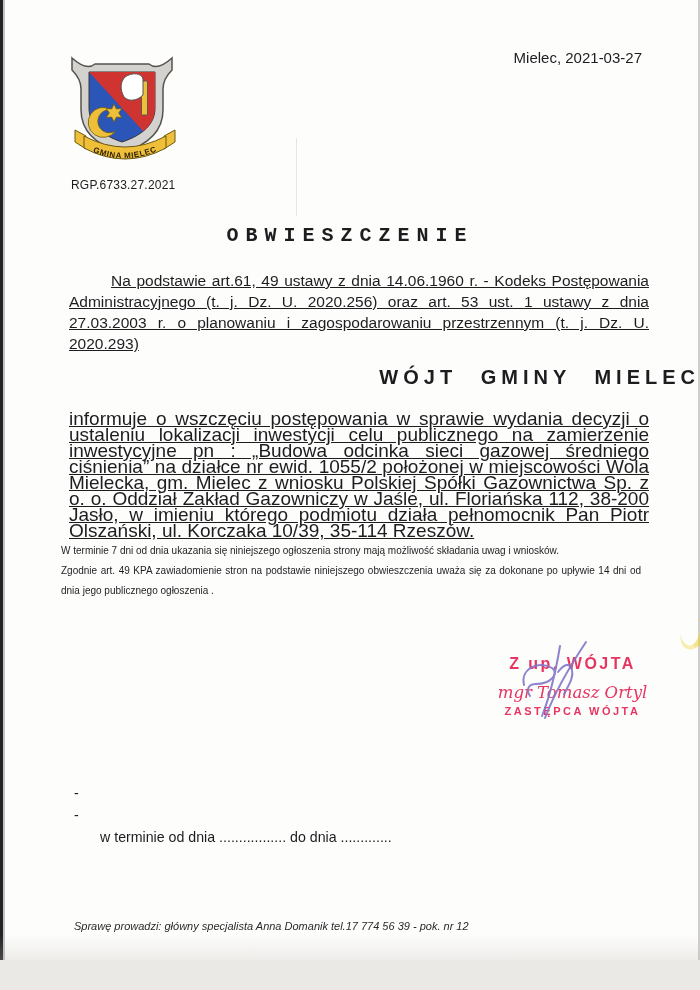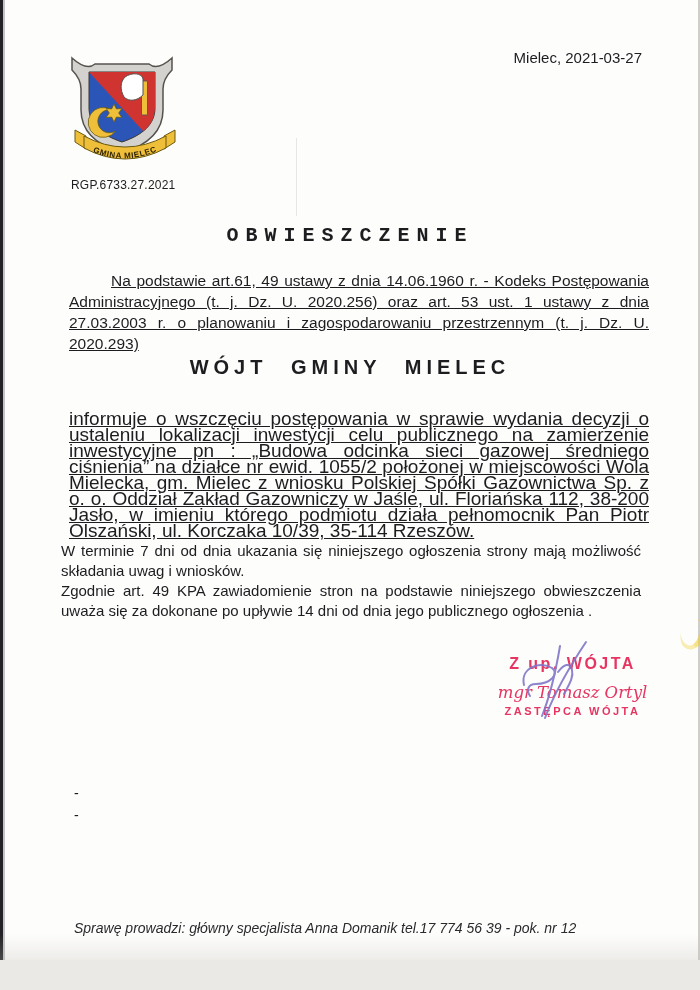--- a/index.html
+++ b/index.html
@@ -27,7 +27,7 @@
   
   .main-title{position:absolute;left:0;top:224px;width:100%;text-align:center;
     font-size:20px;font-weight:bold;letter-spacing:7px;font-family:Liberation Mono, monospace;}
-  .authority-title{position:absolute;left:0;top:356px;width:100%;text-align:center;
+  .authority-title{position:absolute;left:0;top:366px;width:100%;text-align:right;
     font-size:20px;font-weight:bold;letter-spacing:5px;word-spacing:13px;}
   
   .para{position:absolute;left:61px;width:580px;text-align:justify;margin:8px;text-decoration:underline;}

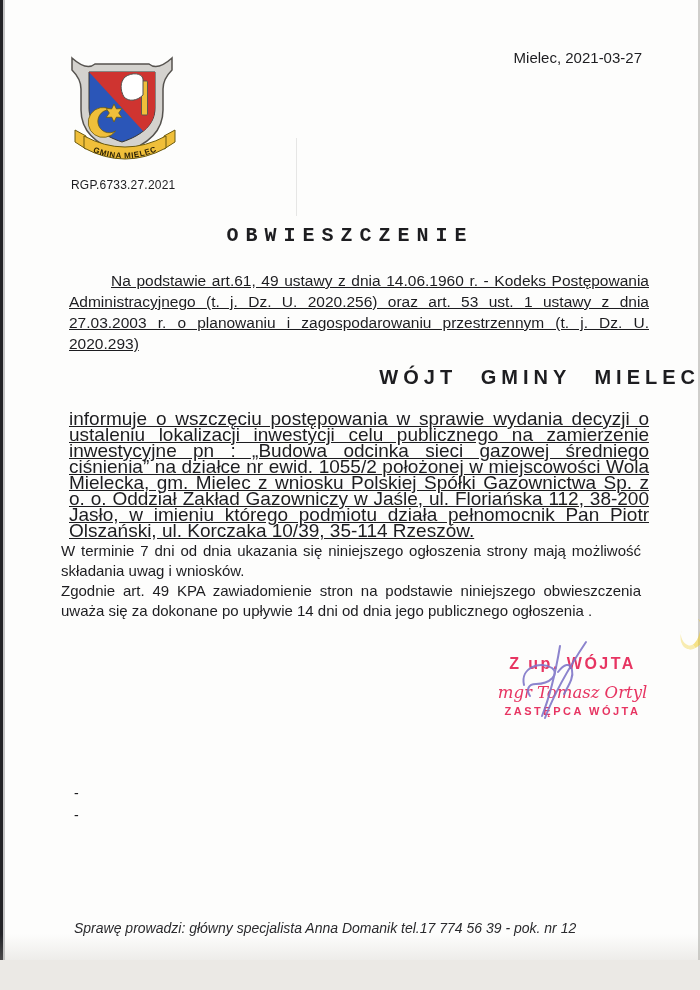--- a/index.html
+++ b/index.html
@@ -34,7 +34,7 @@
   .legal-basis{top:262px;font-size:15.5px;line-height:21px;text-indent:42px;}
   .announcement-body{top:403px;font-size:19px;line-height:16px;}
   .notes-block{position:absolute;left:61px;top:541px;width:580px;}
-  .notes-block p{margin:0;font-size:15px;line-height:20px;text-align:justify;}
+  .notes-block p{margin:0;font-size:10px;line-height:20px;text-align:justify;}
   
   .stamp{position:absolute;left:490px;top:655px;width:165px;text-align:center;color:#e73562;}
   .stamp-auth{font-size:16px;font-weight:bold;letter-spacing:2.5px;}

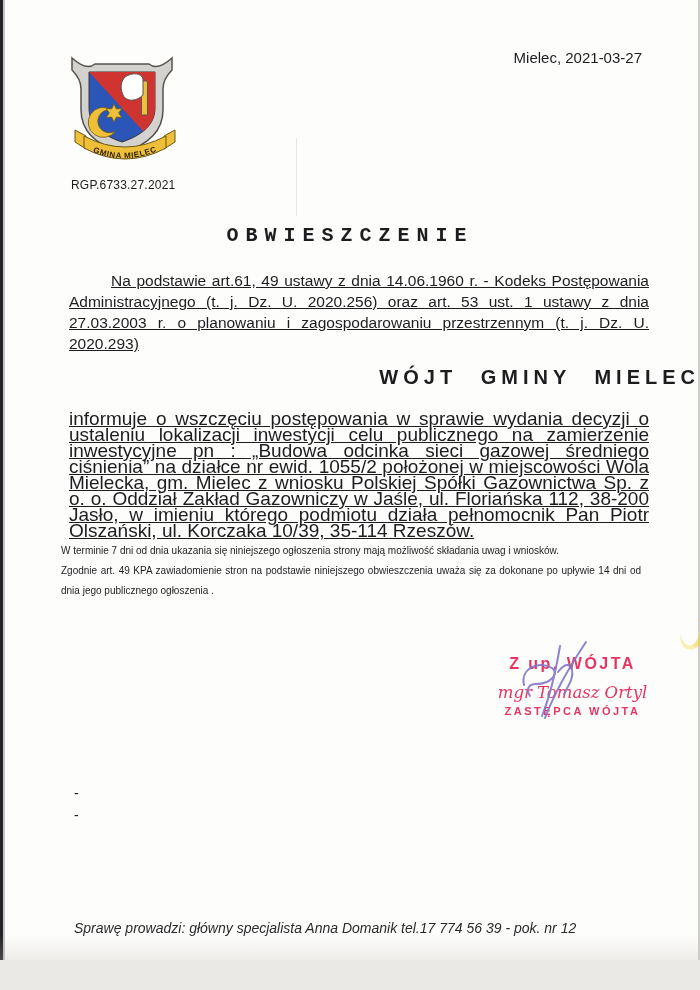--- a/index.html
+++ b/index.html
@@ -127,6 +127,7 @@
     <span class="posting-bullet">-</span>
     <span class="posting-text">
       <br>
+      <span class="dates">w terminie od dnia ................. do dnia .............</span>
     </span>
   </div>
 </div>

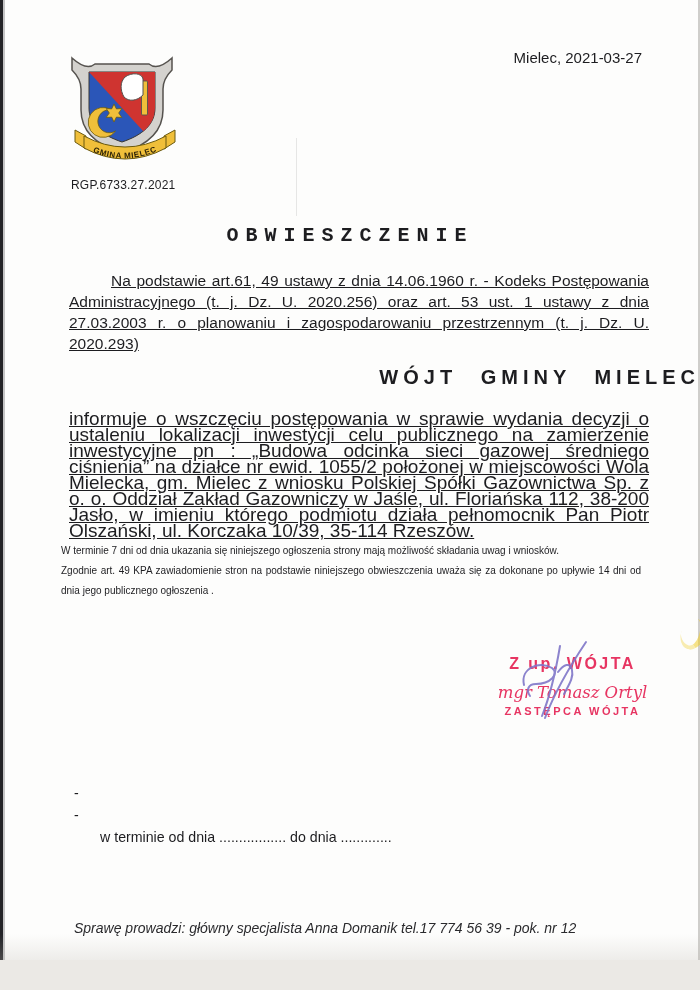--- a/index.html
+++ b/index.html
@@ -47,7 +47,7 @@
   .posting-bullet{width:24px;flex:0 0 24px;}
   .posting-text .dates{padding-left:2px;}
   
-  .contact-footer{position:absolute;left:74px;top:920px;font-size:14px;font-style:italic;color:#2a2a2d;}
+  .contact-footer{position:absolute;left:74px;top:920px;font-size:11px;font-style:italic;color:#2a2a2d;}
 </style>
 </head>
 <body>

